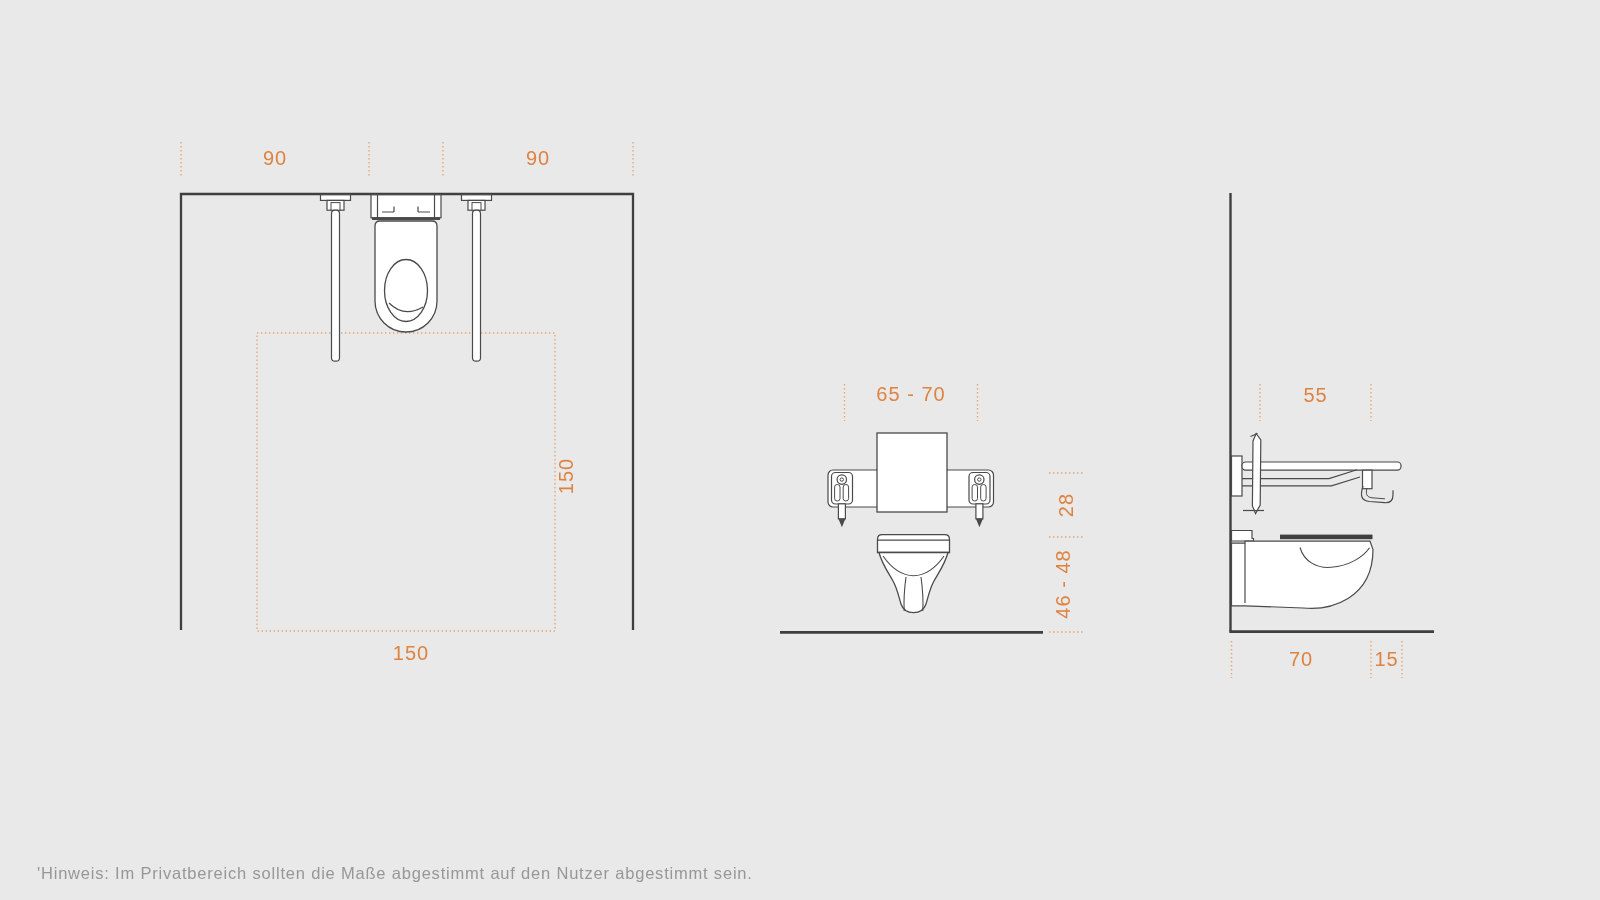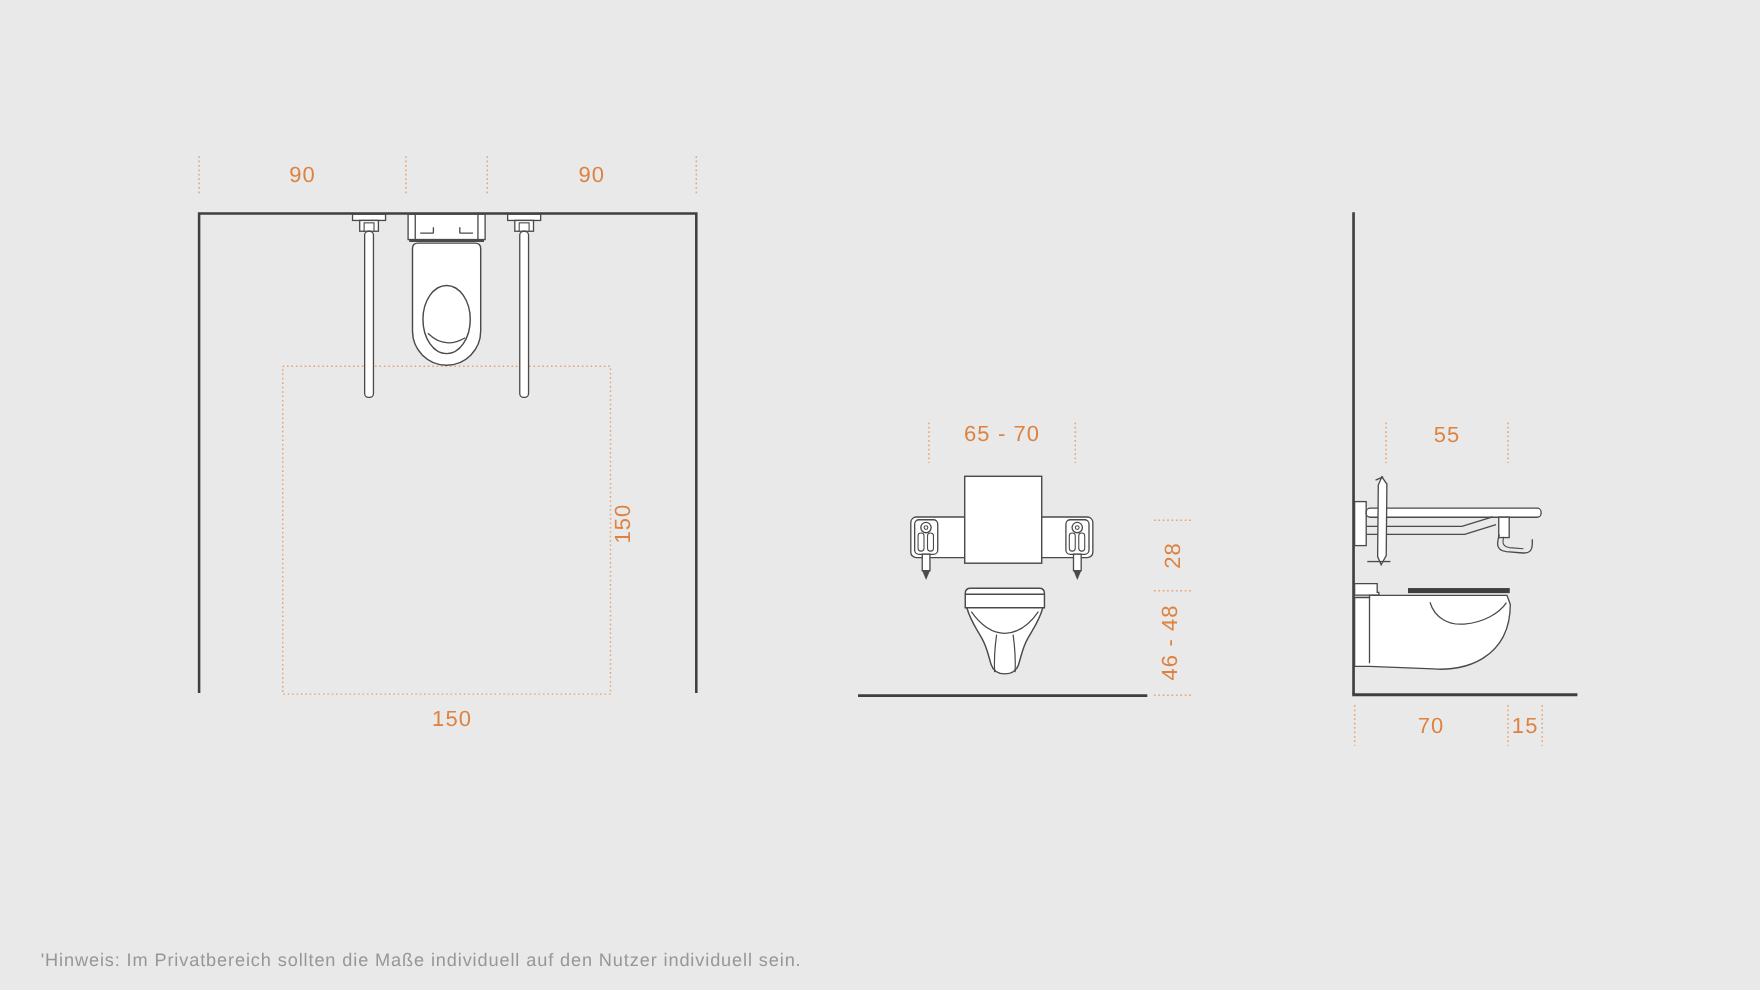--- a/index.html
+++ b/index.html
@@ -183,7 +183,7 @@
 </svg>
 
   <div class="footnote">
-    <div>'Hinweis: Im Privatbereich sollten die Maße individuell auf den Nutzer individuell sein.</div>
+    <div>'Hinweis: Im Privatbereich sollten die Maße abgestimmt auf den Nutzer abgestimmt sein.</div>
     
   </div>
 

